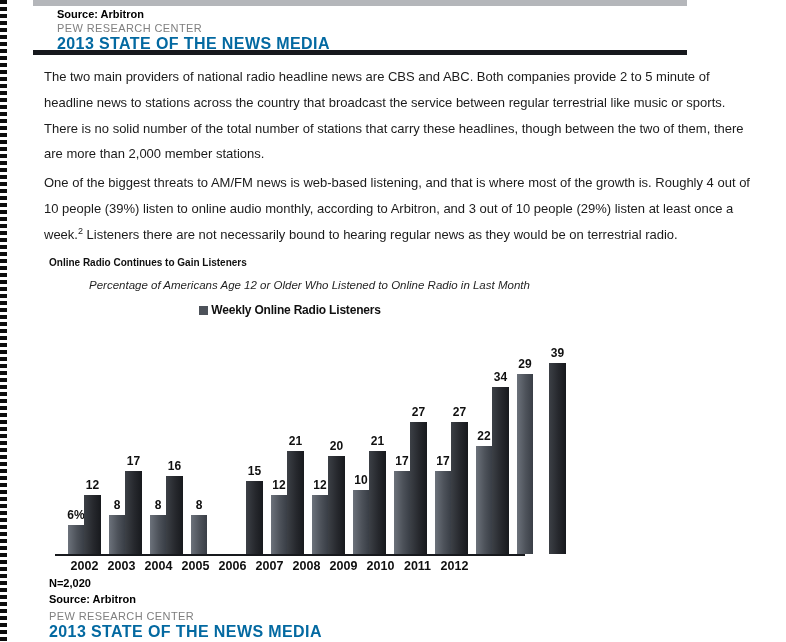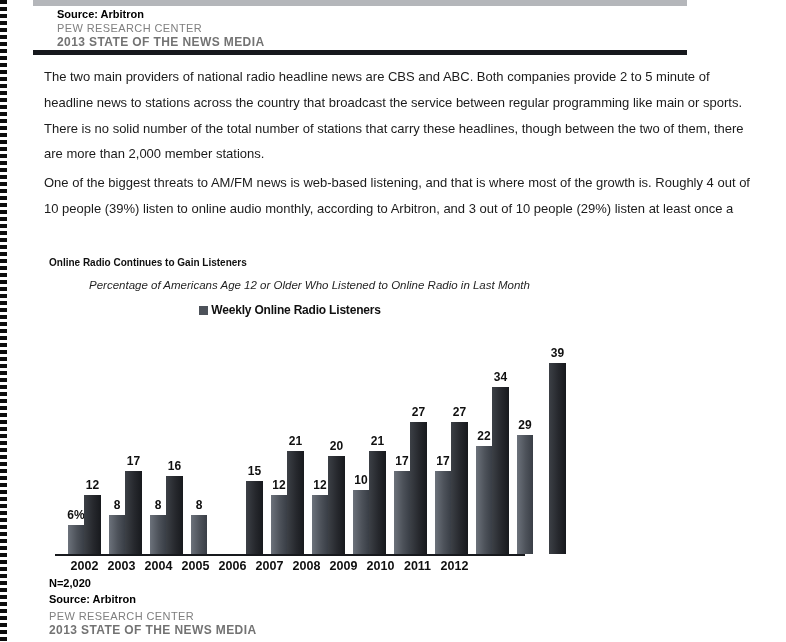--- a/index.html
+++ b/index.html
@@ -22,7 +22,7 @@
   .src-note.top { top:8px; }
   .org-line { position:absolute; left:57px; font-size:11px; color:#7f7f7f; letter-spacing:0.4px; }
   .org-line.top { top:22px; }
-  .report-line { position:absolute; left:57px; font-size:12px; font-weight:bold; color:#737373; letter-spacing:0.4px; }
+  .report-line { position:absolute; left:57px; font-size:16px; font-weight:bold; color:#0369a1; letter-spacing:0.4px; }
   .report-line.top { top:35px; }
   .divider-bar { position:absolute; left:33px; top:50px; width:654px; height:5px; background:#16181d; }
 

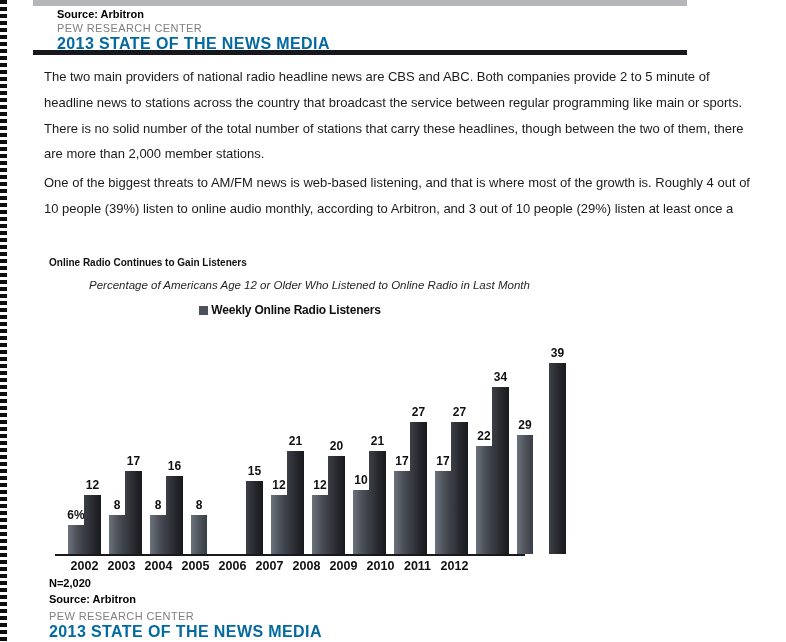--- a/index.html
+++ b/index.html
@@ -74,7 +74,7 @@
 
   <div class="para" id="para1">
     <div class="pline">The two main providers of national radio headline news are CBS and ABC. Both companies provide 2 to 5 minute of</div>
-    <div class="pline">headline news to stations across the country that broadcast the service between regular programming like main or sports.</div>
+    <div class="pline">headline news to stations across the country that broadcast the service between regular terrestrial like music or sports.</div>
     <div class="pline">There is no solid number of the total number of stations that carry these headlines, though between the two of them, there</div>
     <div class="pline">are more than 2,000 member stations.</div>
   </div>

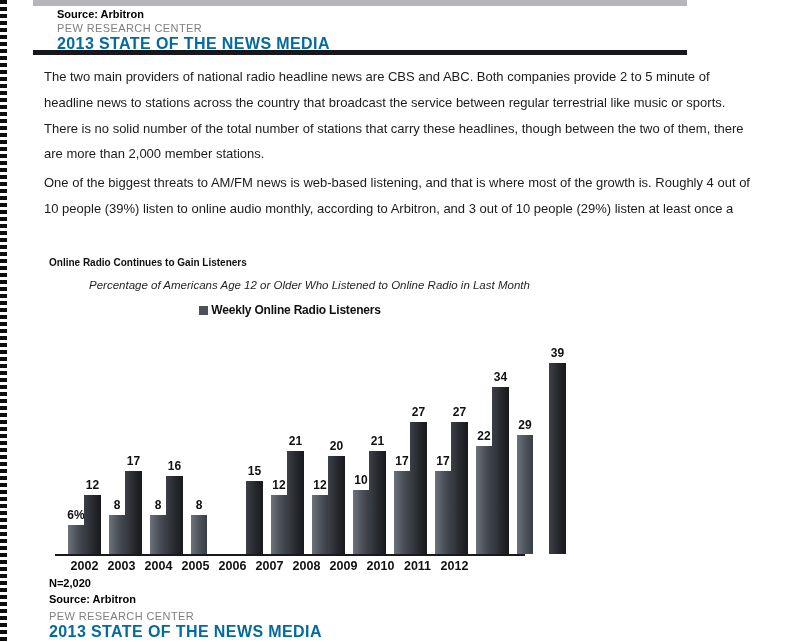--- a/index.html
+++ b/index.html
@@ -81,6 +81,7 @@
   <div class="para" id="para2">
     <div class="pline">One of the biggest threats to AM/FM news is web-based listening, and that is where most of the growth is. Roughly 4 out of</div>
     <div class="pline">10 people (39%) listen to online audio monthly, according to Arbitron, and 3 out of 10 people (29%) listen at least once a</div>
+    <div class="pline"><span>week.</span><sup class="fn">2</sup><span> Listeners there are not necessarily bound to hearing regular news as they would be on terrestrial radio.</span></div>
   </div>
 
   <div class="chart-title">Online Radio Continues to Gain Listeners</div>

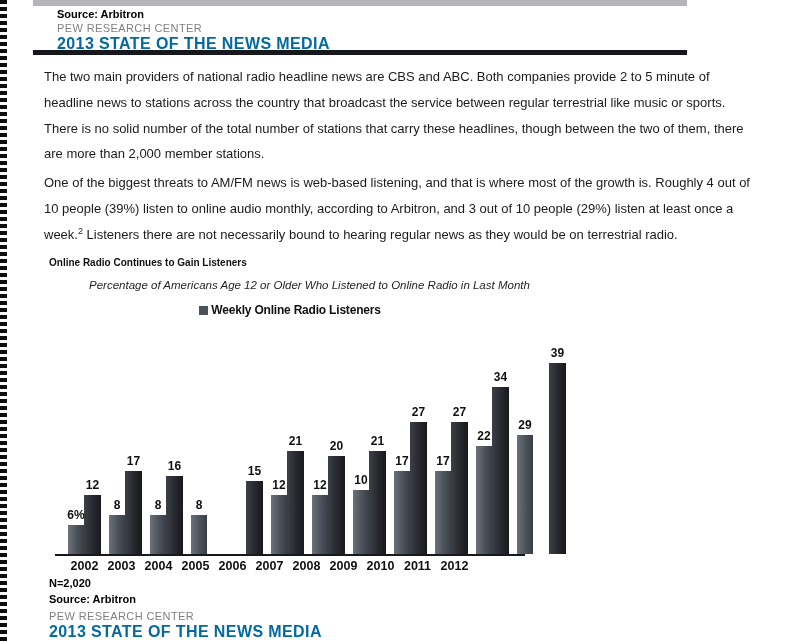--- a/index.html
+++ b/index.html
@@ -177,7 +177,7 @@
           </div>
         </div>
         <div class="bar-group">
-          <div class="bar s0" style="height: 119px; background: linear-gradient(90deg, rgb(108, 114, 123) 0%, rgb(77, 82, 90) 55%, rgb(57, 62, 70) 100%);">
+          <div class="bar s0" style="height: 180px; background: linear-gradient(90deg, rgb(108, 114, 123) 0%, rgb(77, 82, 90) 55%, rgb(57, 62, 70) 100%);">
             <span class="bar-label">29</span>
           </div>
           <div class="bar s1" style="height: 191.1px; background: linear-gradient(90deg, rgb(60, 64, 70) 0%, rgb(38, 40, 45) 55%, rgb(23, 25, 29) 100%); margin-left: 16px;">

